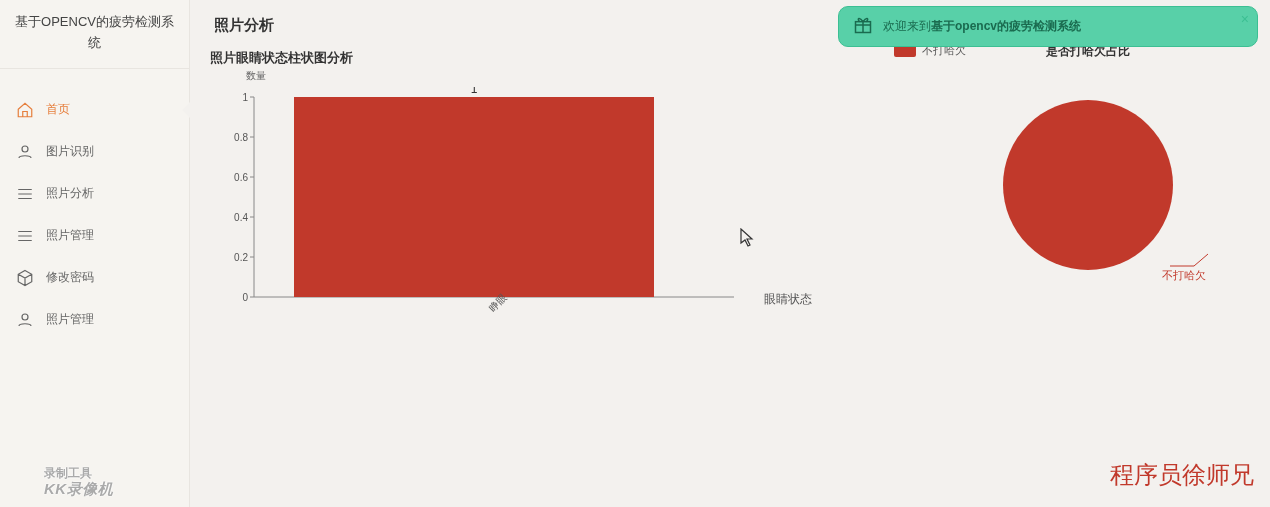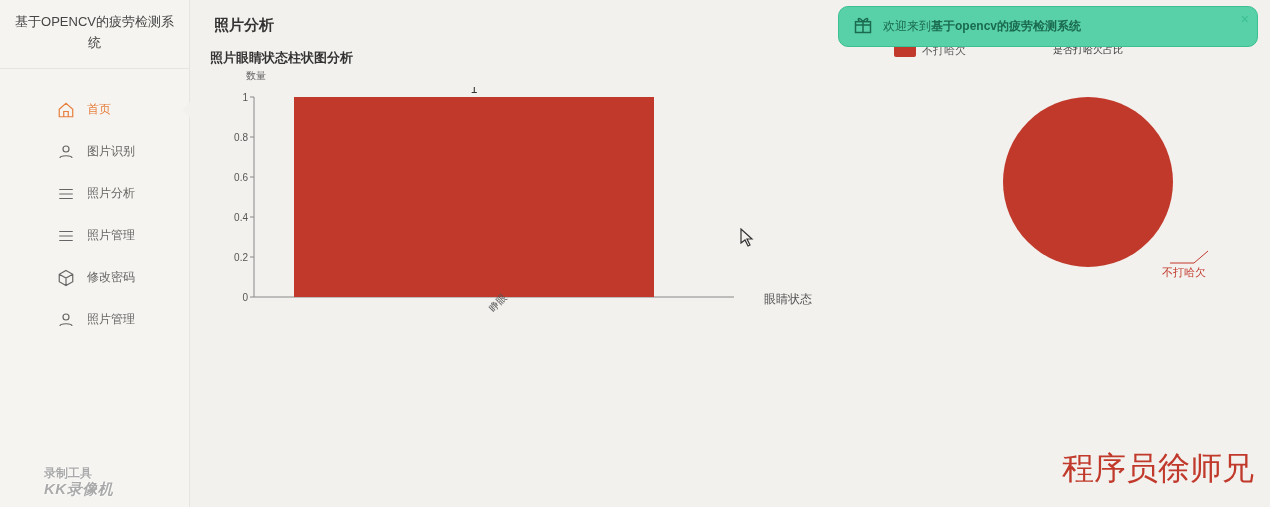--- a/index.html
+++ b/index.html
@@ -119,8 +119,8 @@
 }
 
 .pie-title {
-  font-size: 10px;
-  font-weight: 400;
+  font-size: 12px;
+  font-weight: 700;
   color: #333;
   text-align: center;
   margin-top: 0;

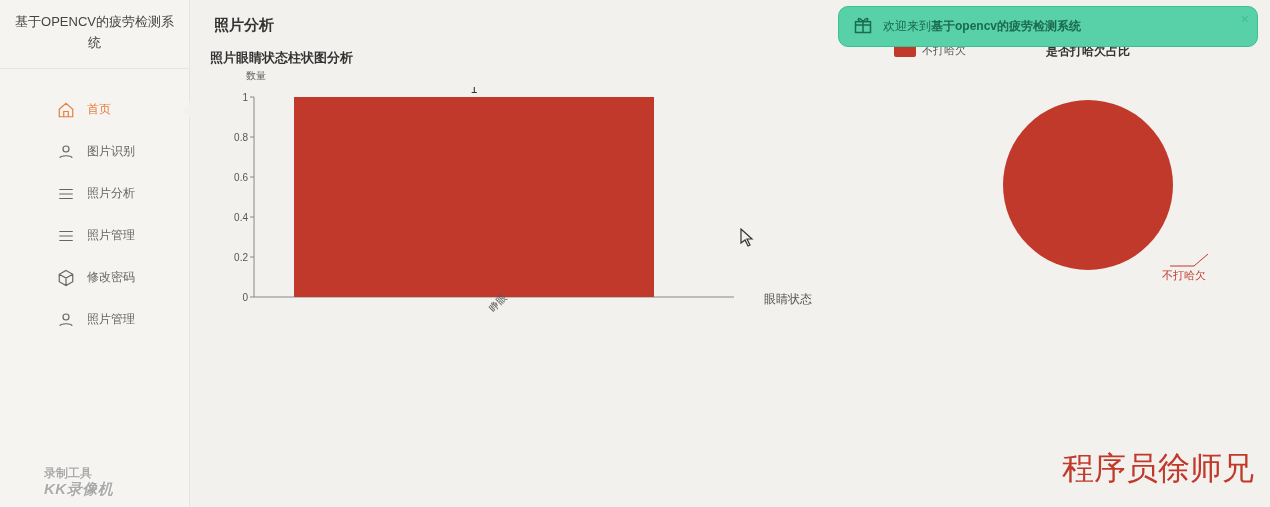--- a/index.html
+++ b/index.html
@@ -37,7 +37,6 @@
   cursor: pointer;
   position: relative;
   gap: 12px;
-  margin-left: 41px;
 }
 .sidebar-item.active { color: #e67e3c; }
 .sidebar-item.active::after {

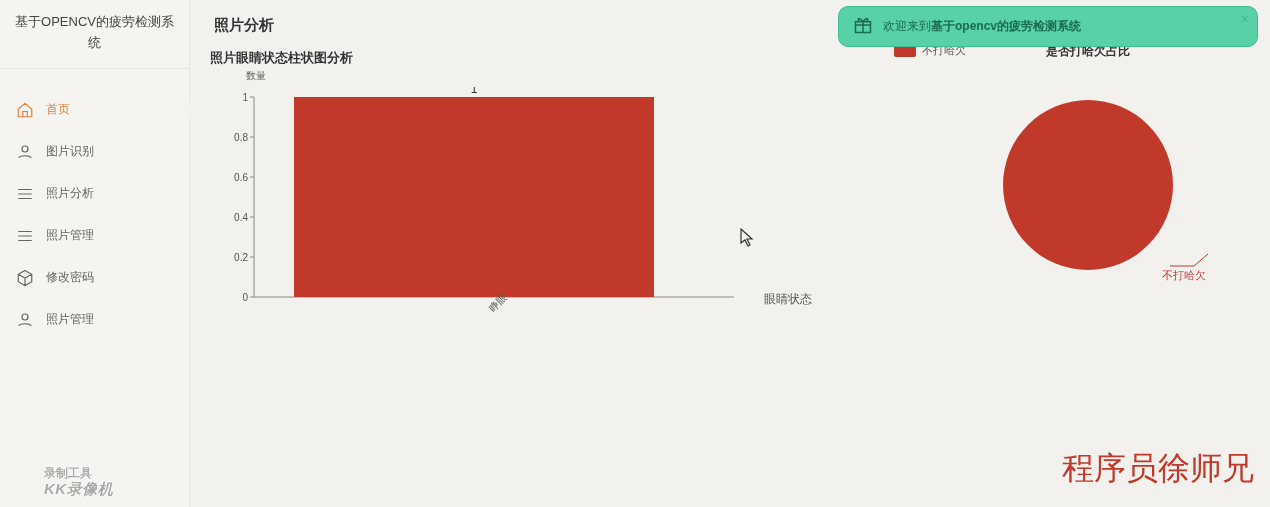--- a/index.html
+++ b/index.html
@@ -174,7 +174,7 @@
   right: 16px;
   bottom: 16px;
   font-family: "KaiTi", "STKaiti", serif;
-  font-size: 32px;
+  font-size: 24px;
   color: #c1392b;
   margin-left: 22px;
 }

